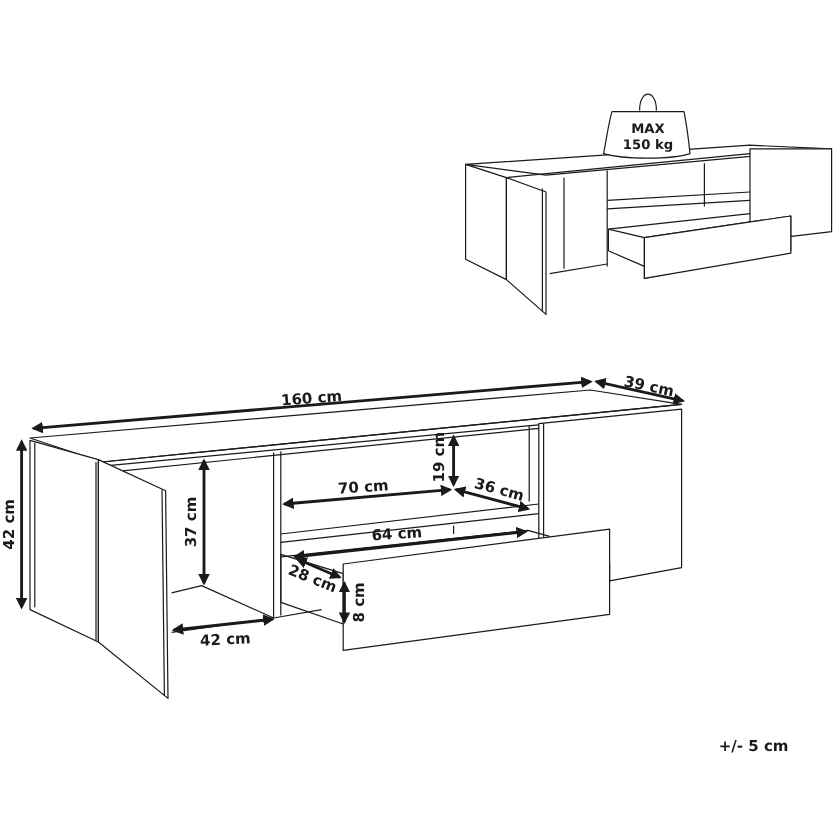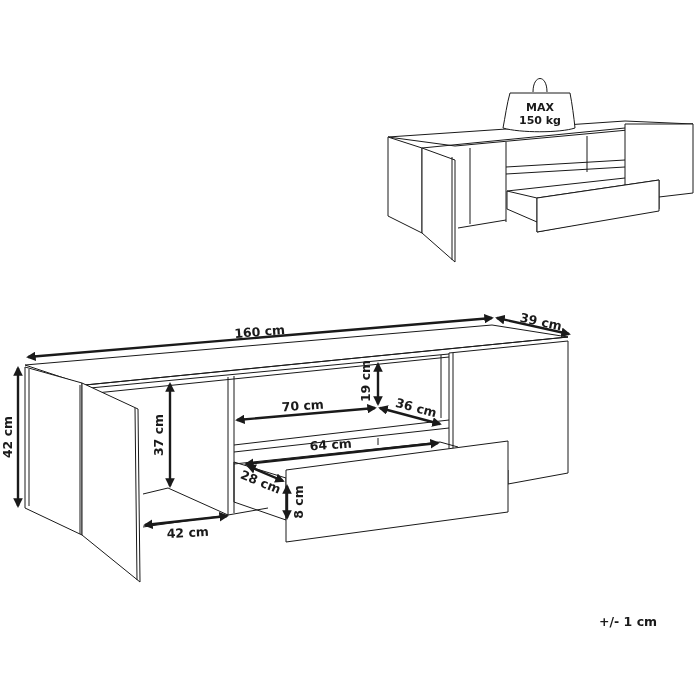--- a/index.html
+++ b/index.html
@@ -115,6 +115,6 @@
   <text class="lbl" x="303" y="502" text-anchor="middle" transform="rotate(-90 303 502)">8 cm</text>
 </svg>
 
-<div class="tol">+/- 1 cm</div>
+<div class="tol">+/- 5 cm</div>
 
 </body></html>

